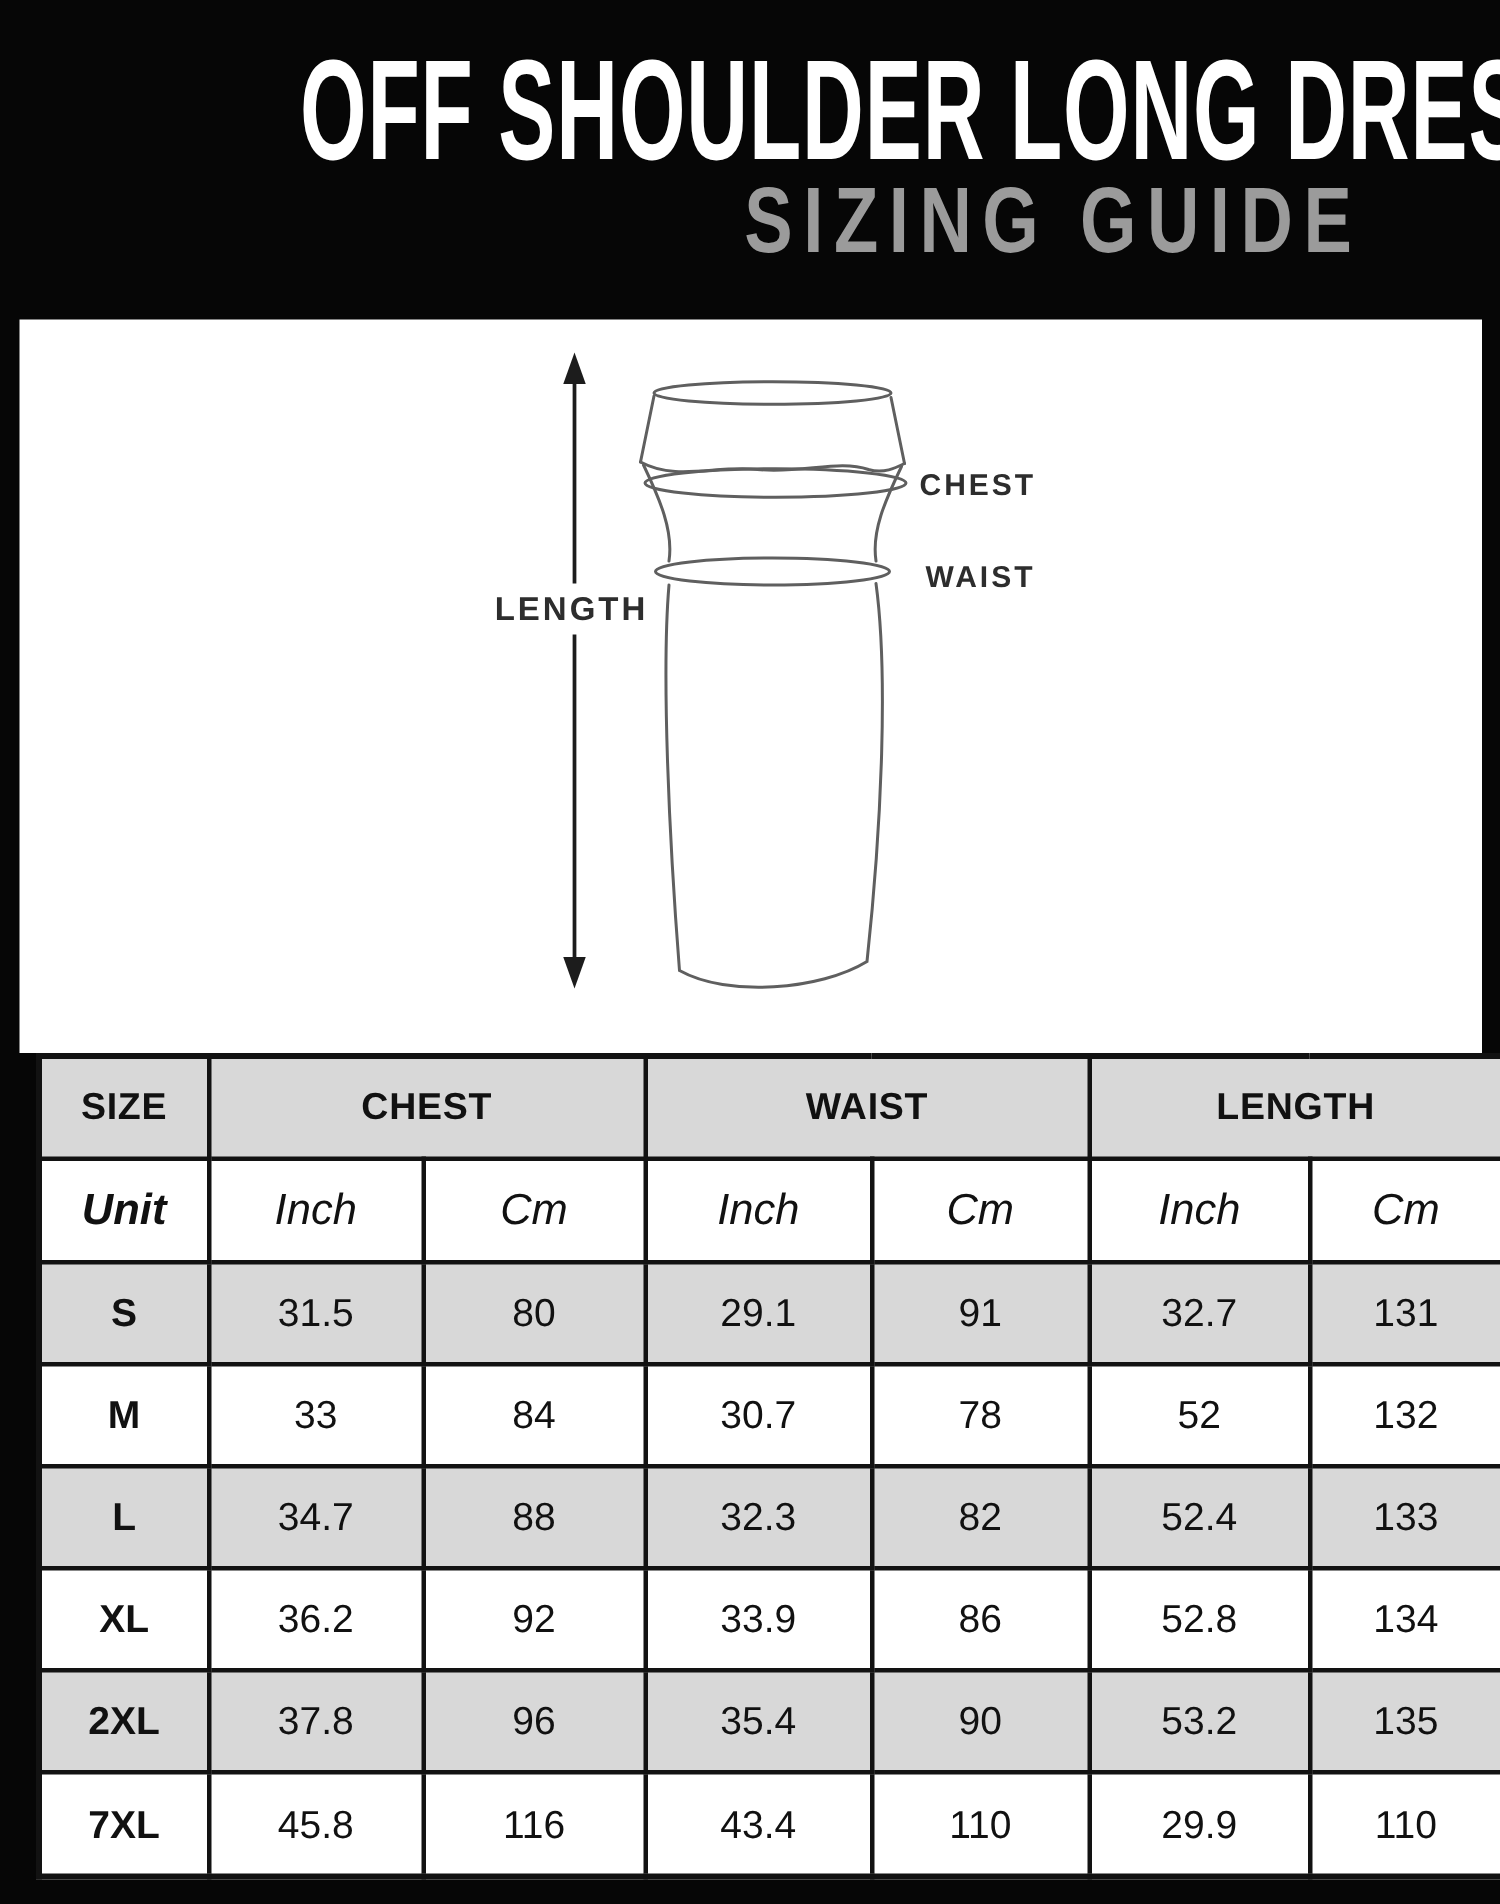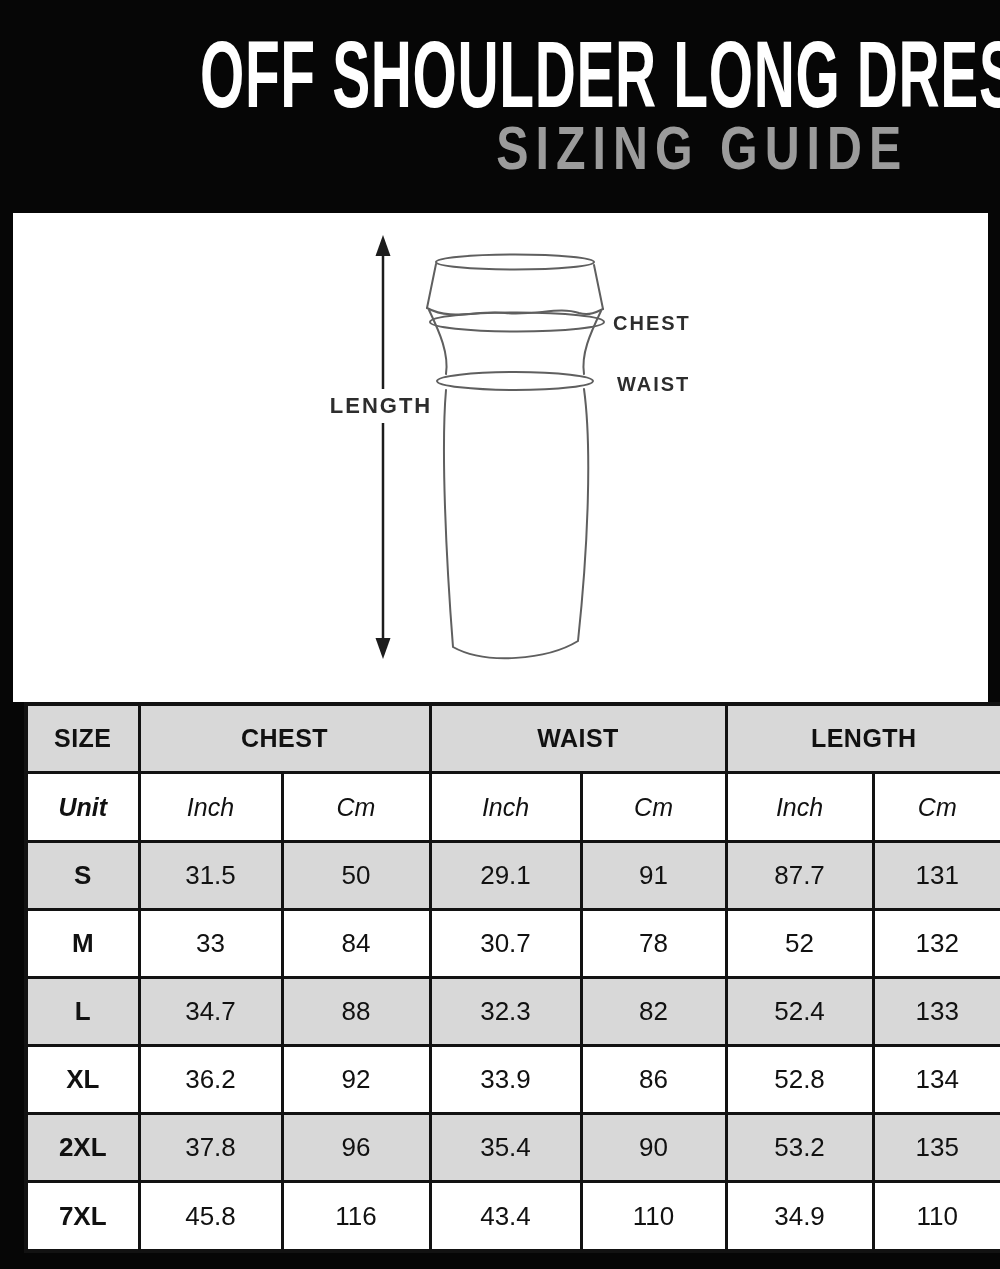--- a/index.html
+++ b/index.html
@@ -46,7 +46,7 @@
     font-size:26px;
   }
   .row-head td{background:#d8d8d8;font-weight:bold;font-size:25px;letter-spacing:.5px;}
-  .row-unit td{background:#ffffff;font-style:italic;font-size:25px;}
+  .row-unit td{background:#ffffff;font-style:italic;font-size:29px;}
   .row-unit td.size-cell{font-weight:bold;}
   .row-gray td{background:#d8d8d8;}
   .row-white td{background:#ffffff;}

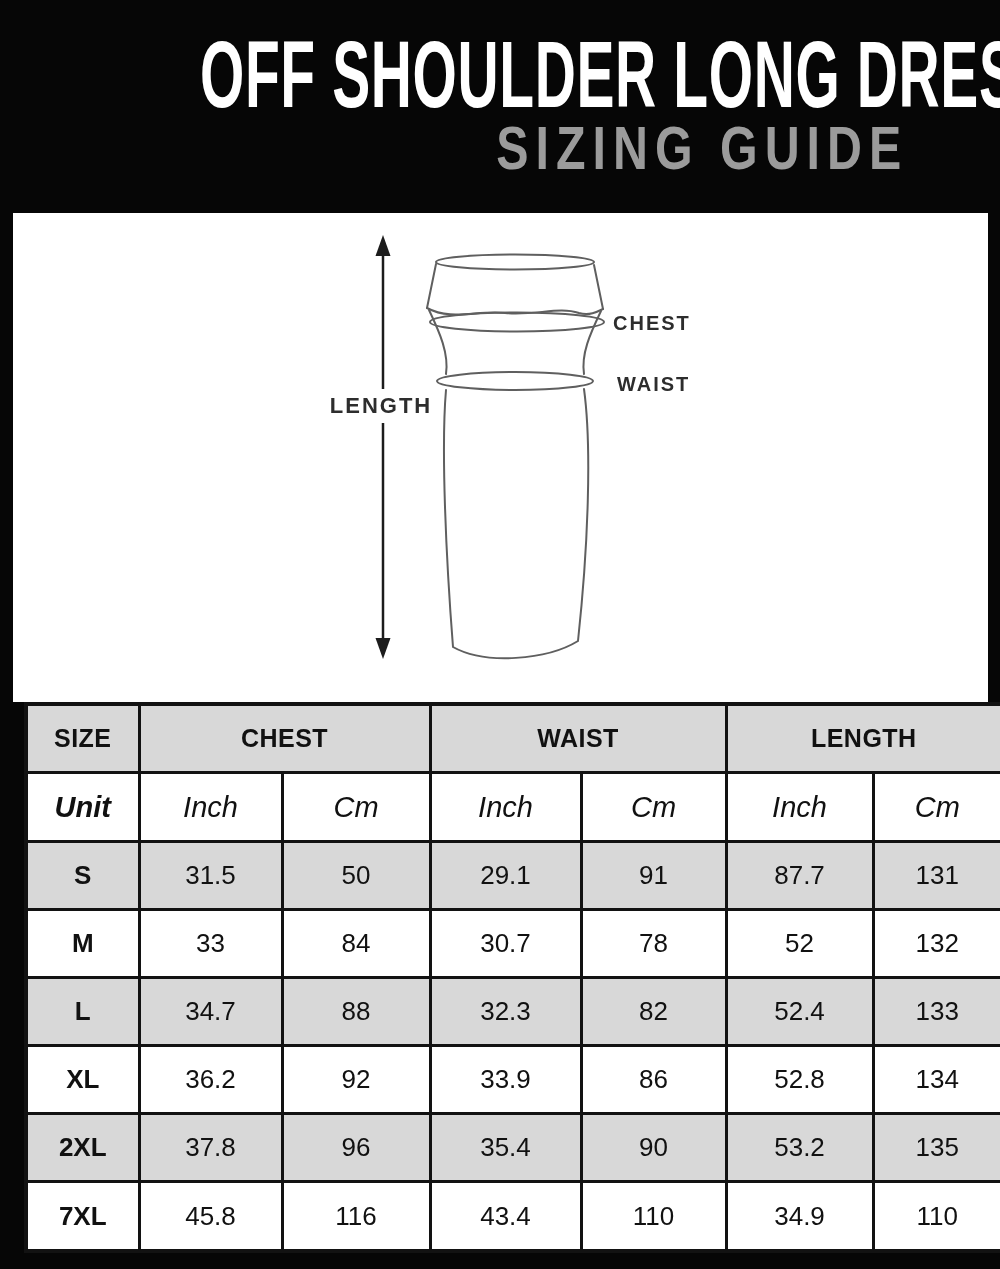--- a/index.html
+++ b/index.html
@@ -122,7 +122,7 @@
     <tr class="row-gray">
       <td class="size-cell">S</td>
       <td>31.5</td>
-      <td>50</td>
+      <td>80</td>
       <td>29.1</td>
       <td>91</td>
       <td>87.7</td>

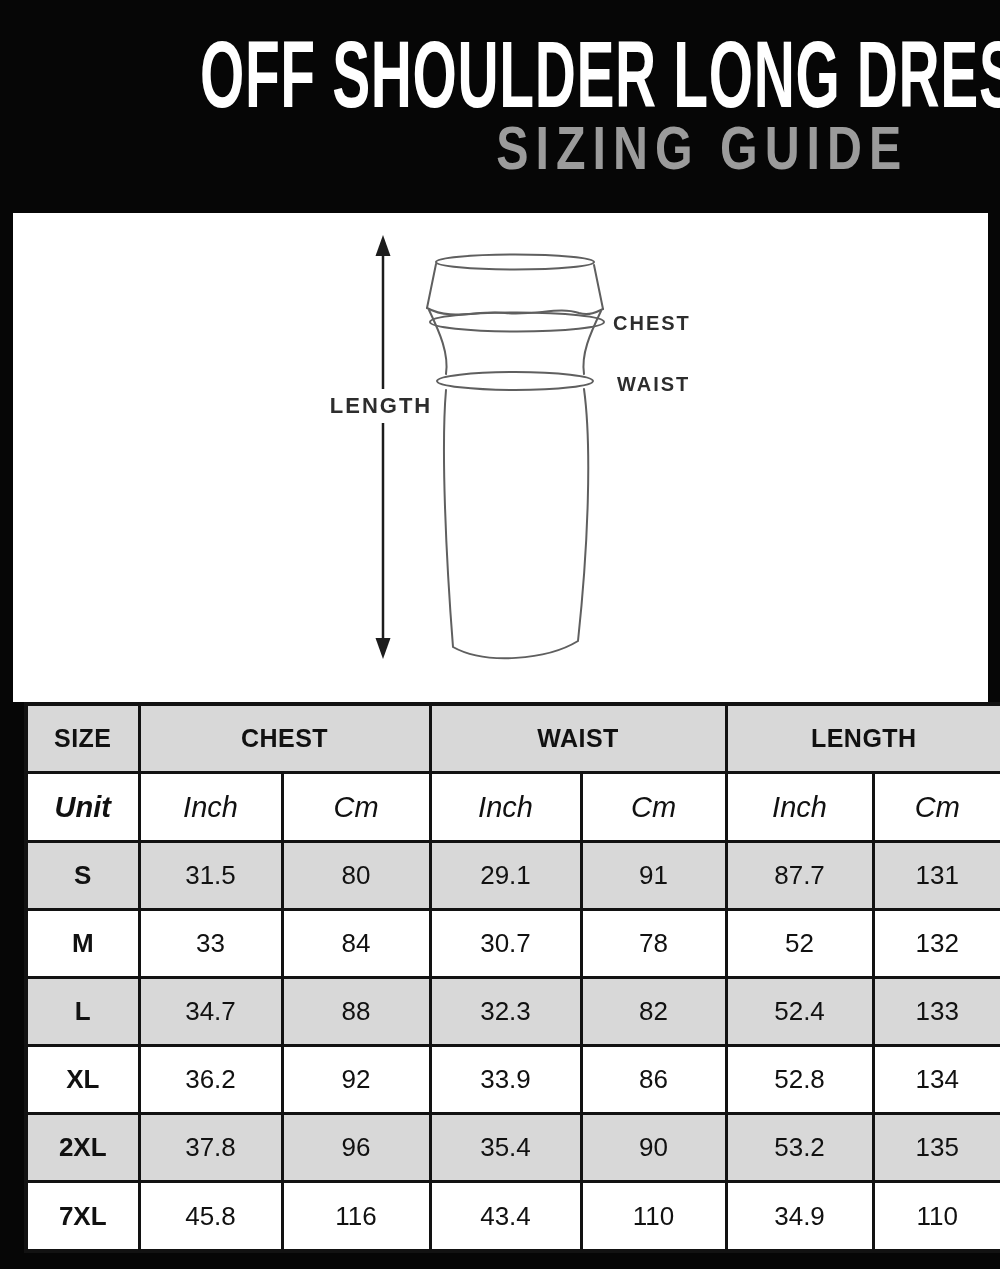--- a/index.html
+++ b/index.html
@@ -125,7 +125,7 @@
       <td>80</td>
       <td>29.1</td>
       <td>91</td>
-      <td>87.7</td>
+      <td>32.7</td>
       <td>131</td>
     </tr>
     <tr class="row-white">

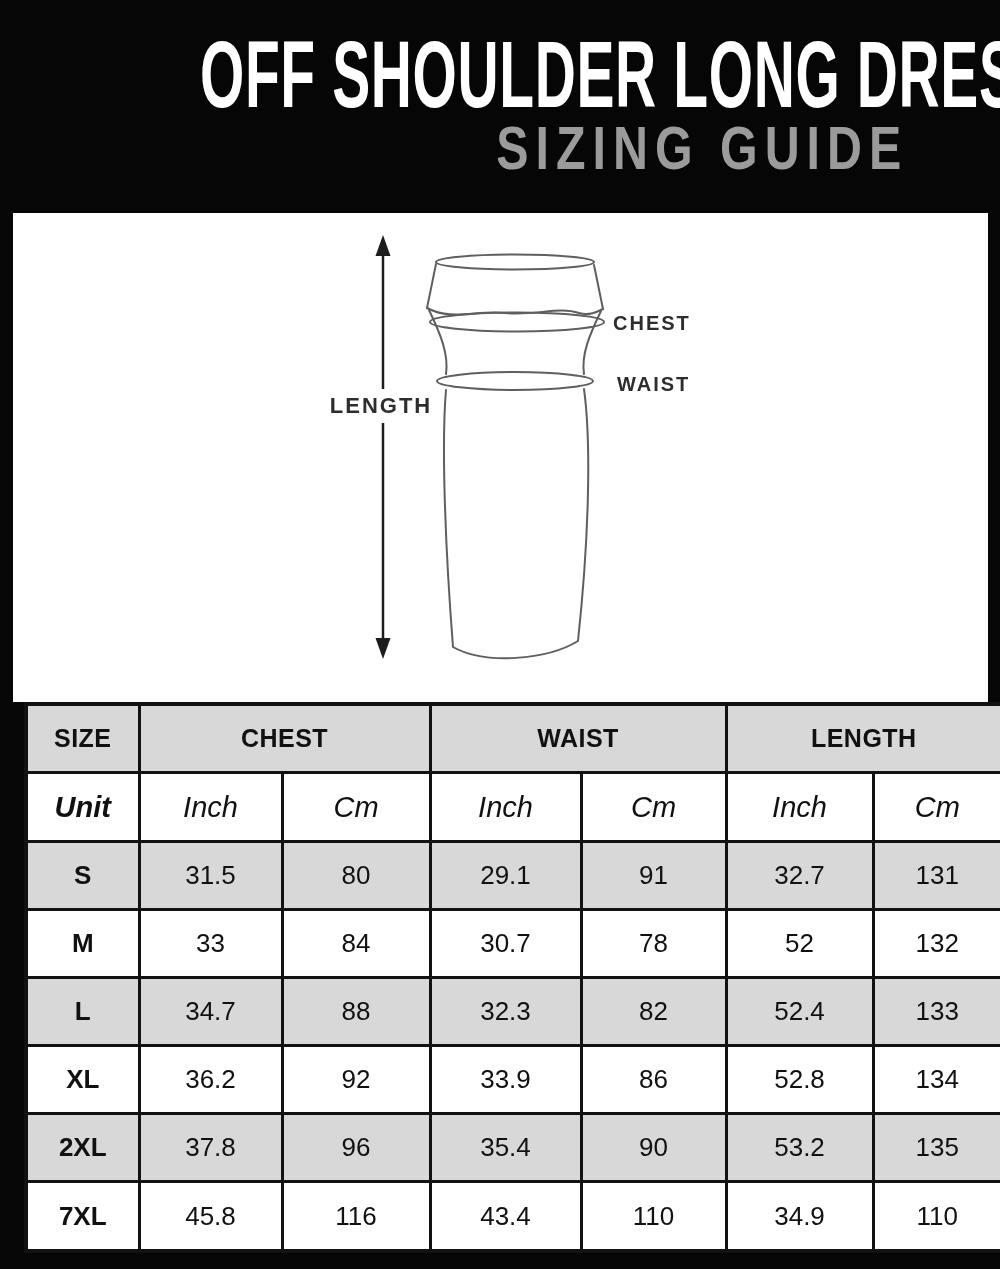--- a/index.html
+++ b/index.html
@@ -170,7 +170,7 @@
       <td>116</td>
       <td>43.4</td>
       <td>110</td>
-      <td>34.9</td>
+      <td>29.9</td>
       <td>110</td>
     </tr>
   </tbody>

